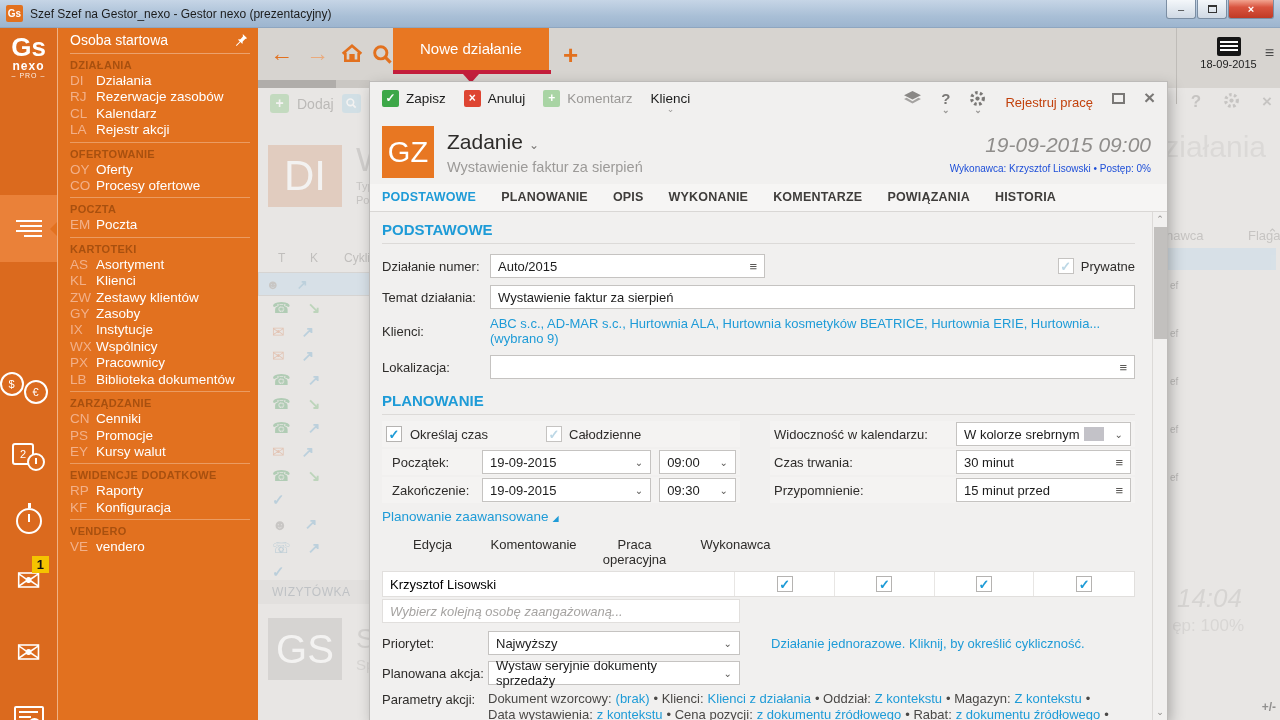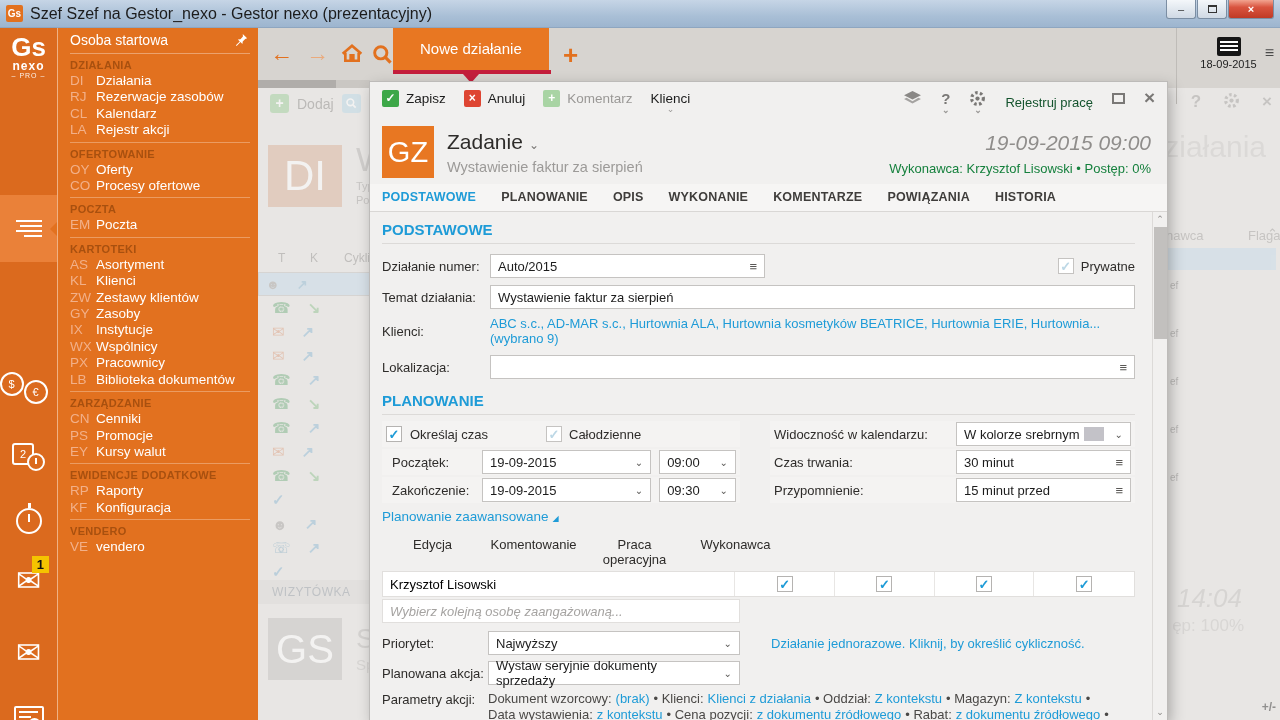--- a/index.html
+++ b/index.html
@@ -10,7 +10,7 @@
   
   .titlebar { height:28px; background:linear-gradient(#c6d5e6,#a9bfd6 60%,#9db5cf); display:flex; align-items:center; padding:0 6px; border-bottom:1px solid #8ea6c0; }
   .tb-icon { width:17px; height:17px; background:#e2711f; color:#fff; font-size:10px; font-weight:bold; display:flex; align-items:center; justify-content:center; border-radius:2px; margin-right:7px; }
-  .tb-title { font-size:16px; color:#1c1c1c; flex:1; }
+  .tb-title { font-size:12px; color:#1c1c1c; flex:1; }
   .tb-btns { display:flex; gap:1px; align-self:flex-start; }
   .wbtn { width:30px; height:19px; border:1px solid #7b8ea3; border-top:none; background:linear-gradient(#f4f7fa,#cfd9e4); color:#333; font-size:11px; display:flex; align-items:center; justify-content:center; border-radius:0 0 3px 3px; }
   .wbtn.close { width:46px; background:linear-gradient(#f2a490,#d9543f 40%,#c03a25); color:#fff; font-weight:bold; }

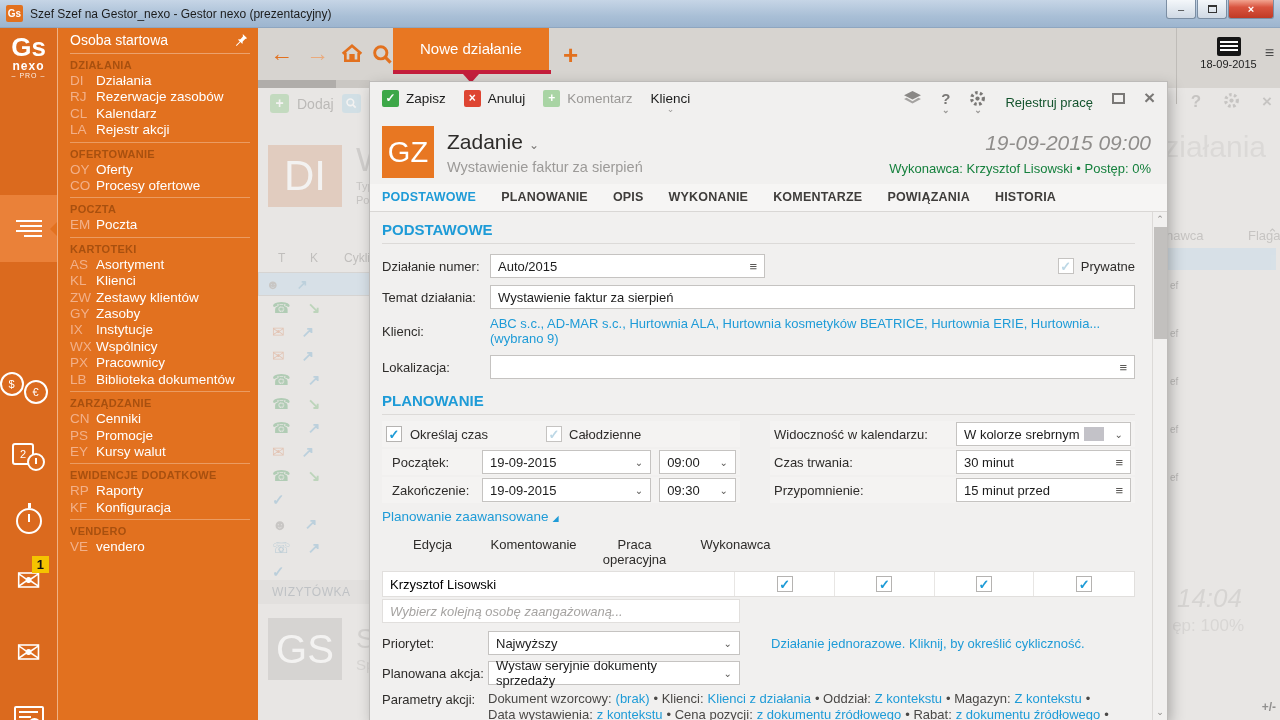--- a/index.html
+++ b/index.html
@@ -115,7 +115,7 @@
   .tbtn.dim { color:#9a9896; }
   .under-chev { position:absolute; bottom:-8px; left:50%; transform:translateX(-50%); font-size:9px; color:#9a9896; }
   .dlg-tb-right { margin-left:auto; display:flex; align-items:center; gap:19px; color:#7a7876; }
-  .dlg-tb-right .txt { font-size:13px; color:#14532d;margin-top:8px; }
+  .dlg-tb-right .txt { font-size:13px; color:#c2410c;margin-top:8px; }
   .qmark { font-size:15px; font-weight:bold; position:relative; }
   .maxico { width:13px; height:11px; border:2px solid #7a7876; }
   .xico { font-size:19px; font-weight:bold; line-height:14px; }

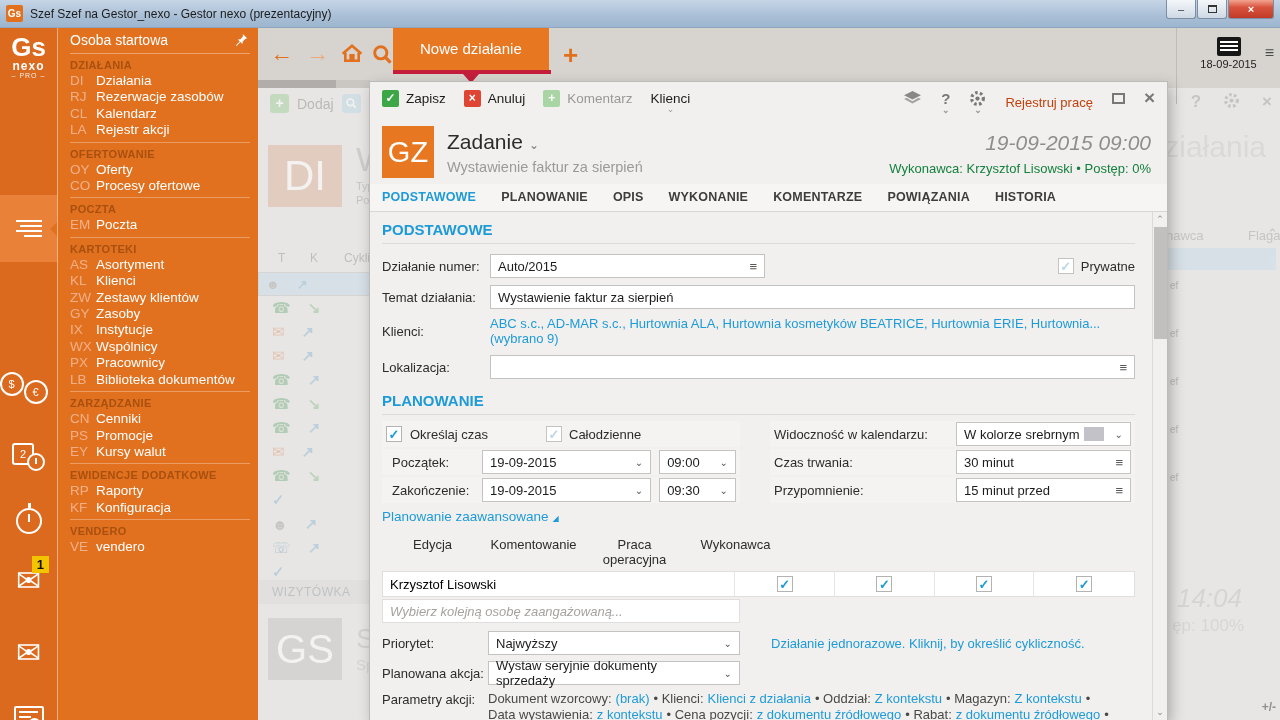--- a/index.html
+++ b/index.html
@@ -128,7 +128,7 @@
   .hd-sub { font-size:14.5px; color:#9c9a98; margin-top:5px; }
   .hd-right { margin-left:auto; text-align:right; padding-top:2px; }
   .hd-dt { font-size:21px; font-style:italic; color:#8f8d8b; }
-  .hd-meta { font-size:13px; color:#15803d; margin-top:6px; }
+  .hd-meta { font-size:10px; color:#1d4ed8; margin-top:6px; }
 
   .dlg-tabs { height:28px; background:#f6f5f4; border-bottom:1px solid #d9d7d5; display:flex; align-items:flex-end; gap:25px; padding:0 0 7px 12px; flex:none; }
   .dtab { font-size:12.5px; font-weight:bold; color:#3f3d3b; letter-spacing:.2px; }

